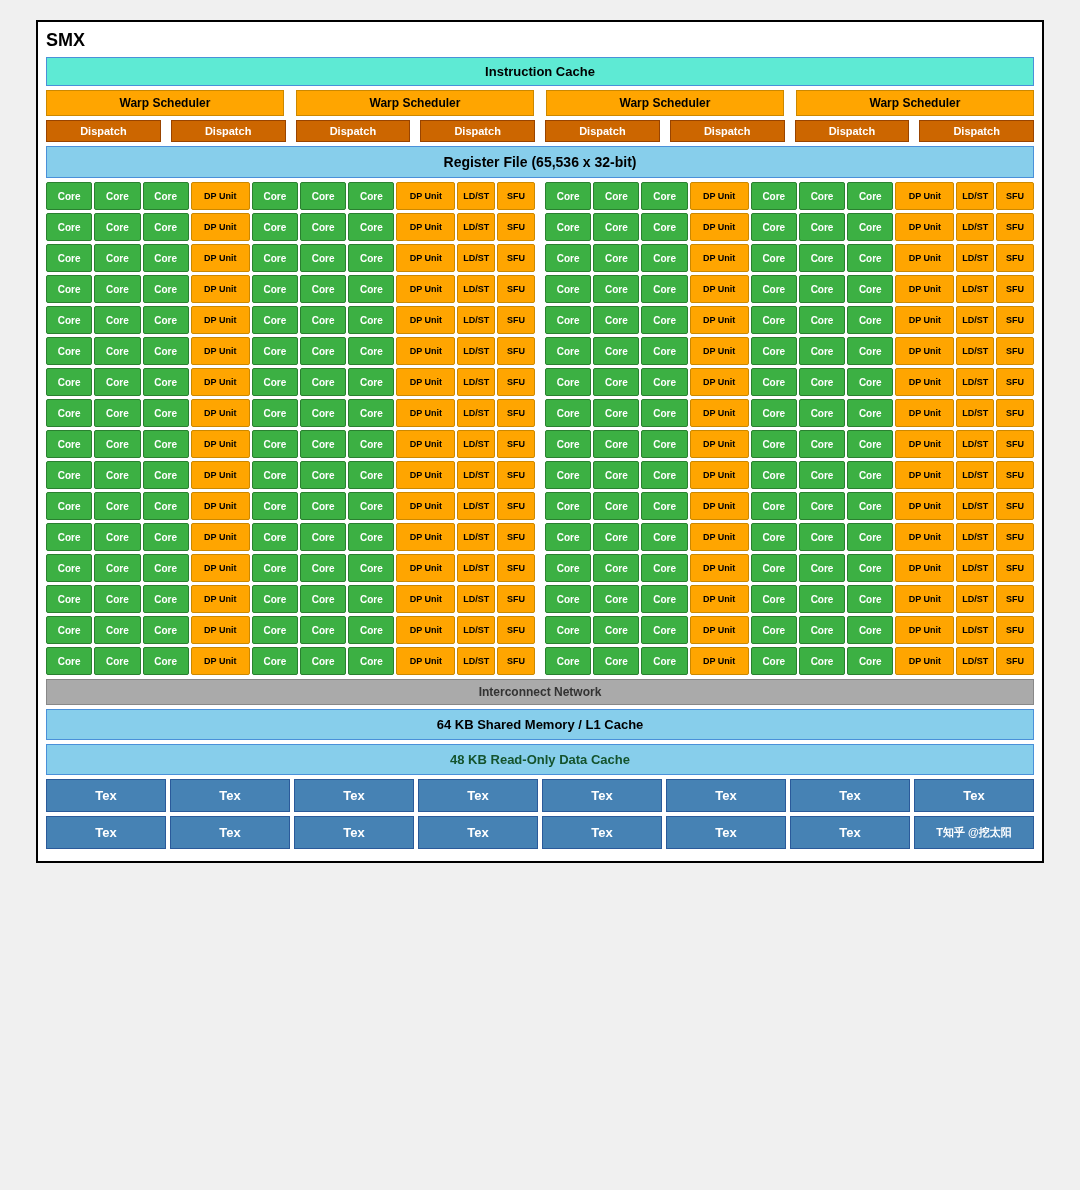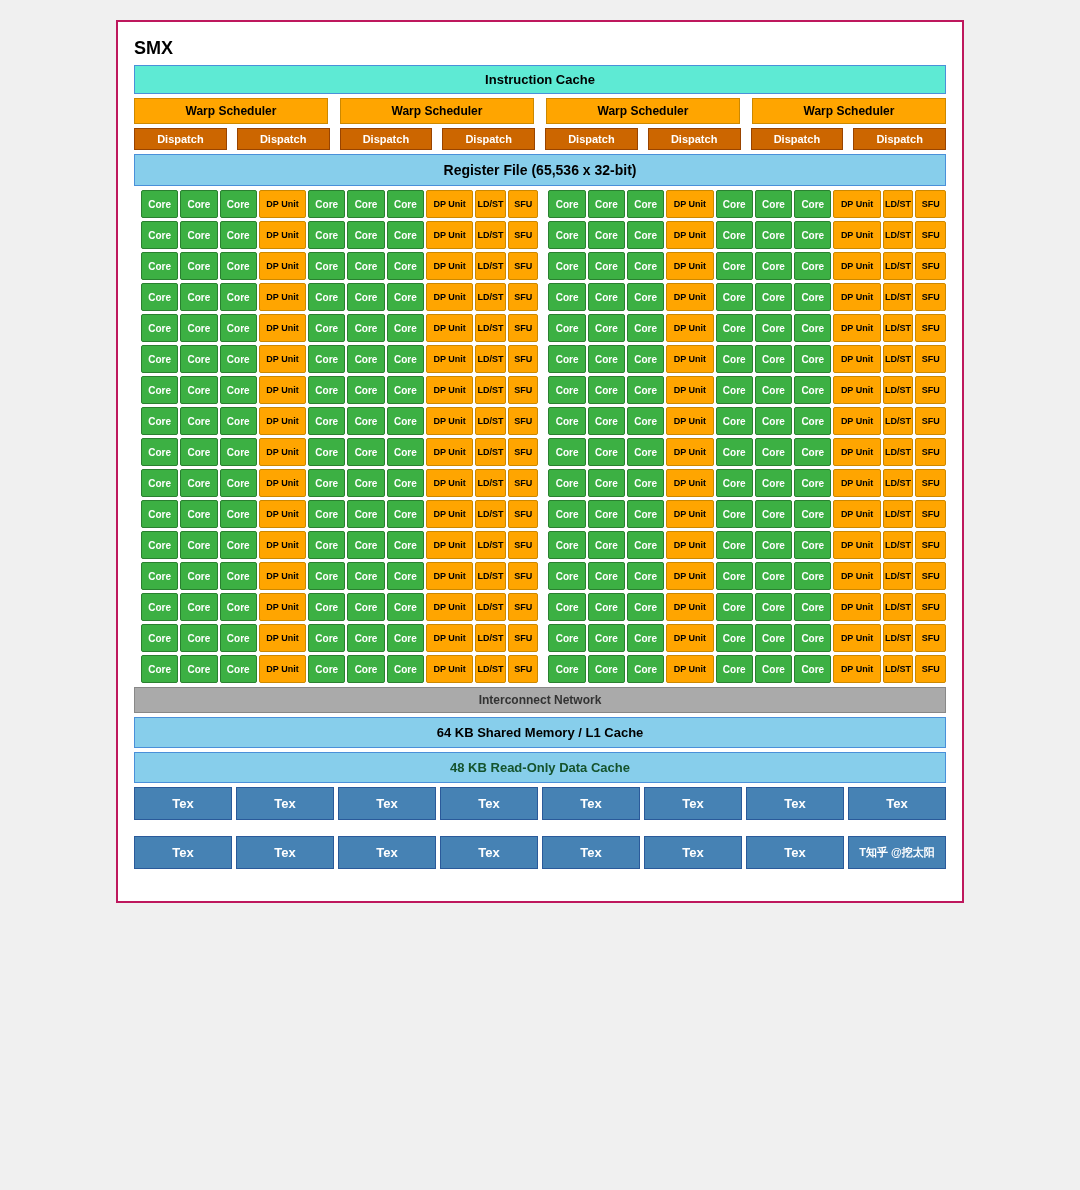--- a/index.html
+++ b/index.html
@@ -12,9 +12,9 @@
     }
     .smx-container {
       background: white;
-      border: 2px solid #be185d;
-      padding: 16px;
-      width: 848px;
+      border: 2px solid #000000;
+      padding: 8px;
+      width: 1008px;
     }
     .smx-title {
       font-size: 18px;

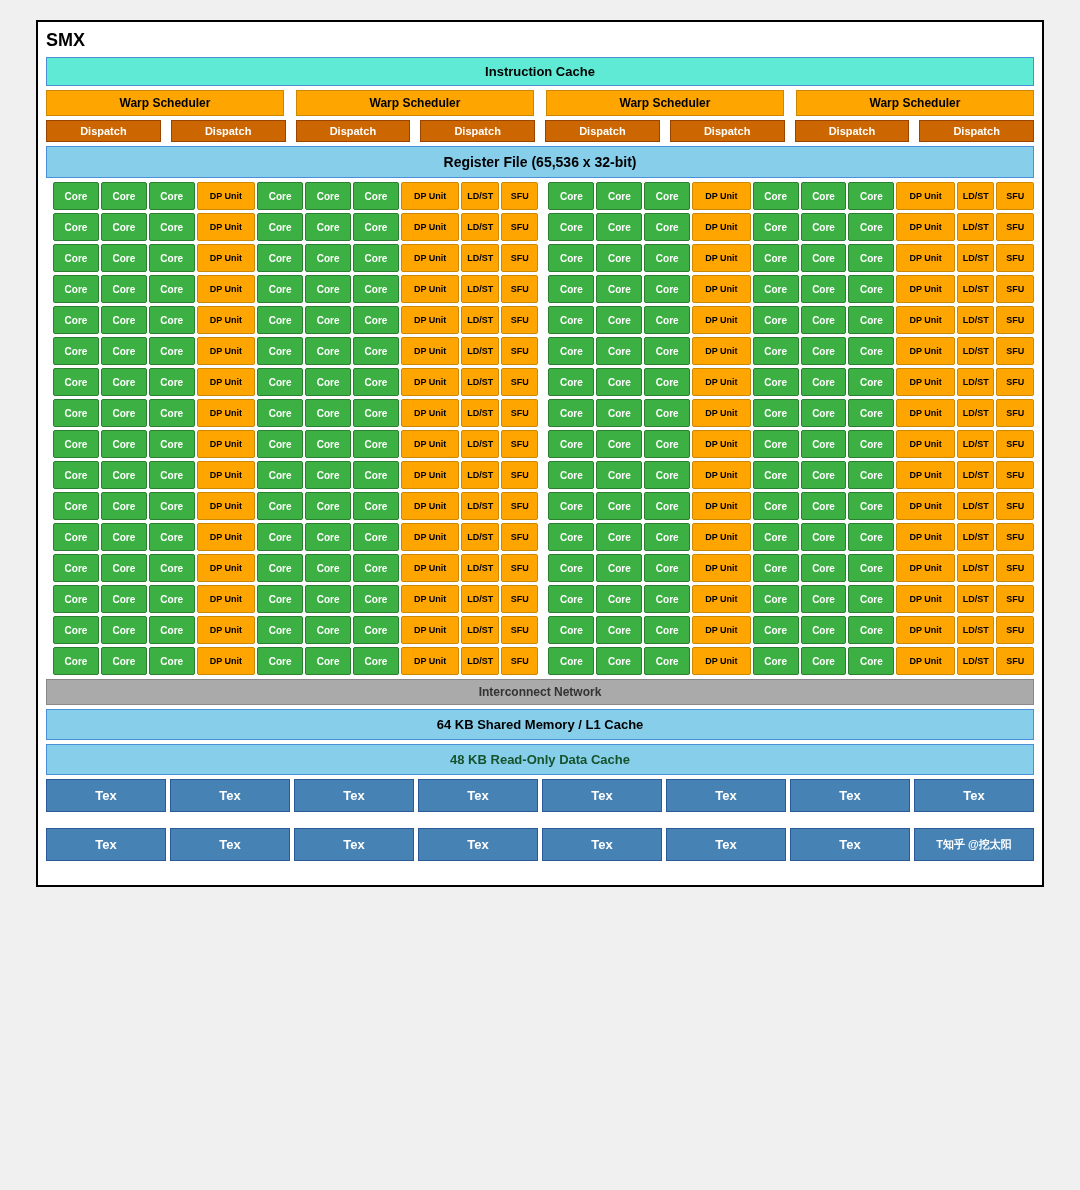--- a/index.html
+++ b/index.html
@@ -82,7 +82,6 @@
       display: flex;
       gap: 2px;
       align-items: flex-start;
-      margin-left: 7px;
     }
     .cell {
       border-radius: 2px;

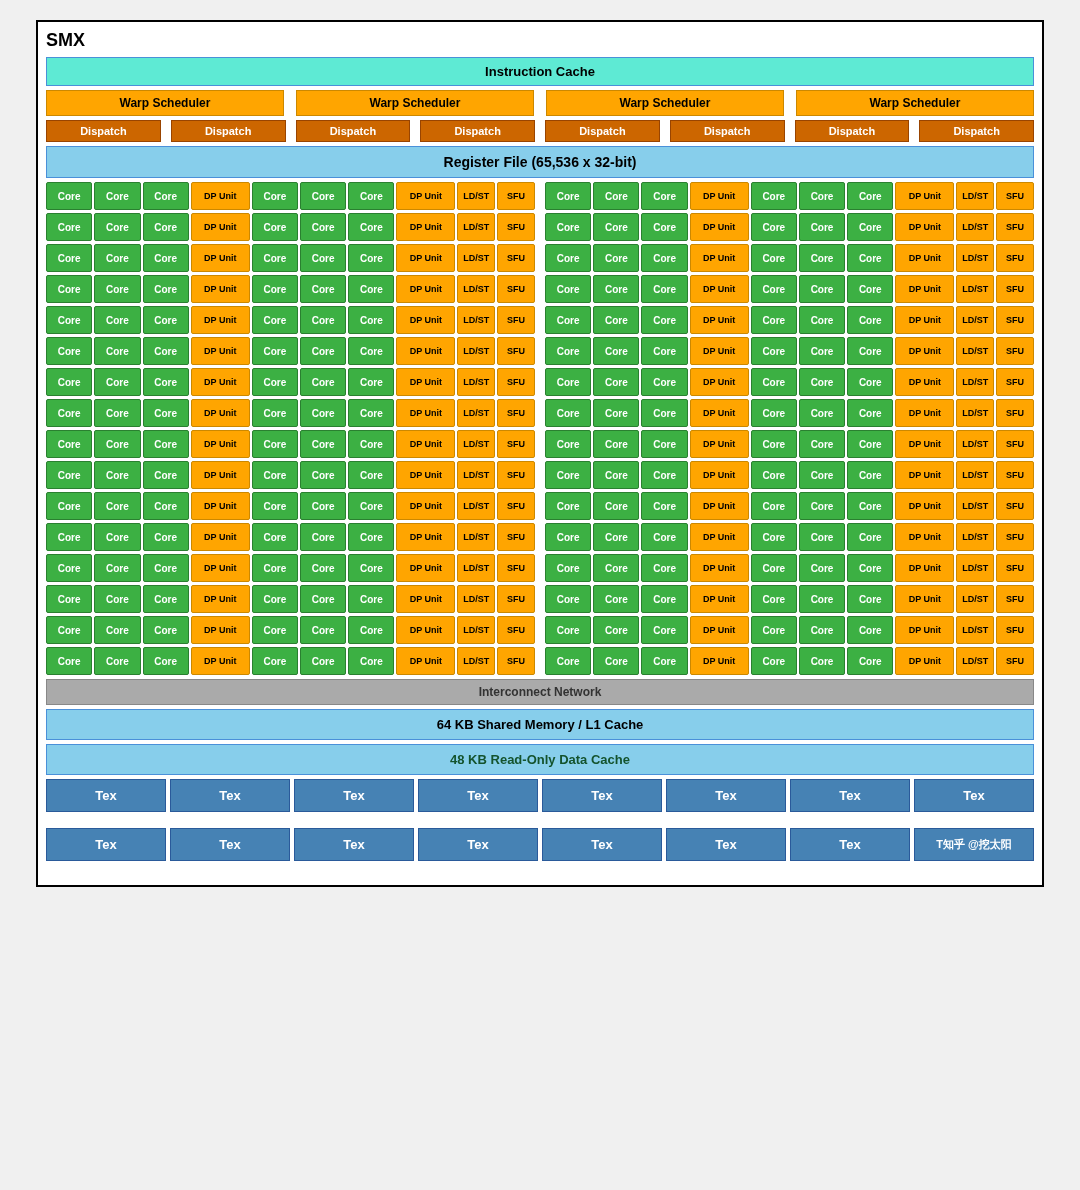--- a/index.html
+++ b/index.html
@@ -158,7 +158,7 @@
     .tex-row {
       display: flex;
       gap: 4px;
-      margin-bottom: 16px;
+      margin-bottom: 4px;
     }
     .tex-unit {
       background: #4682B4;

